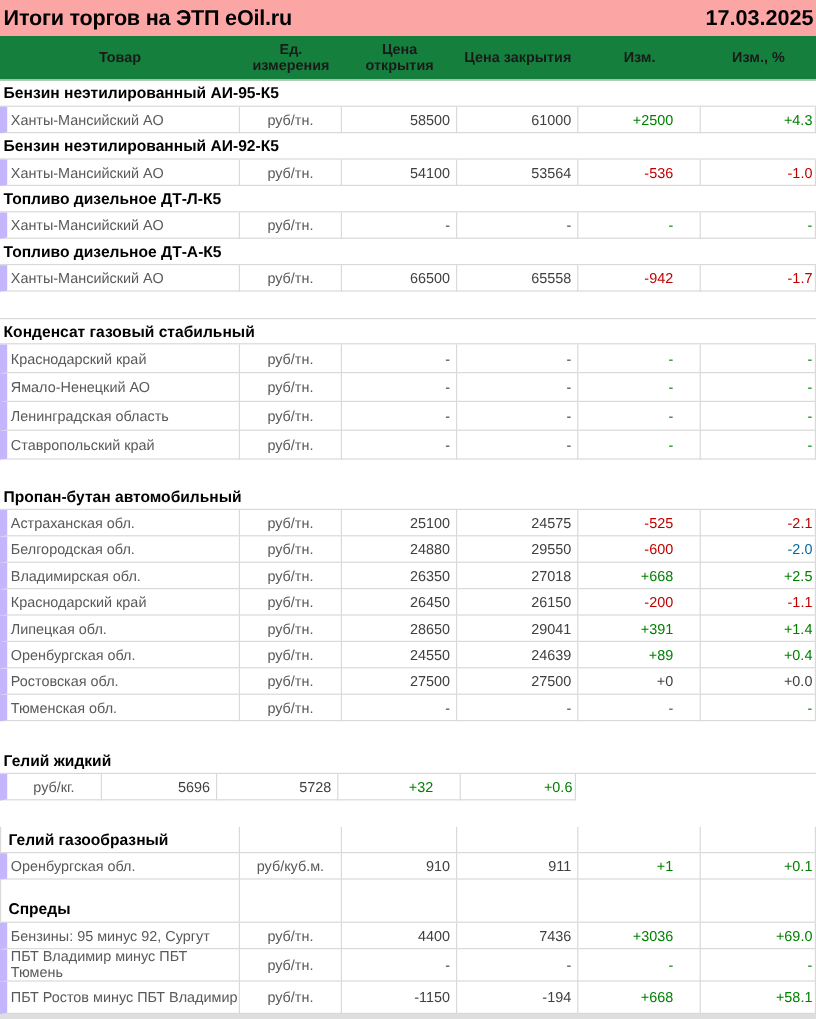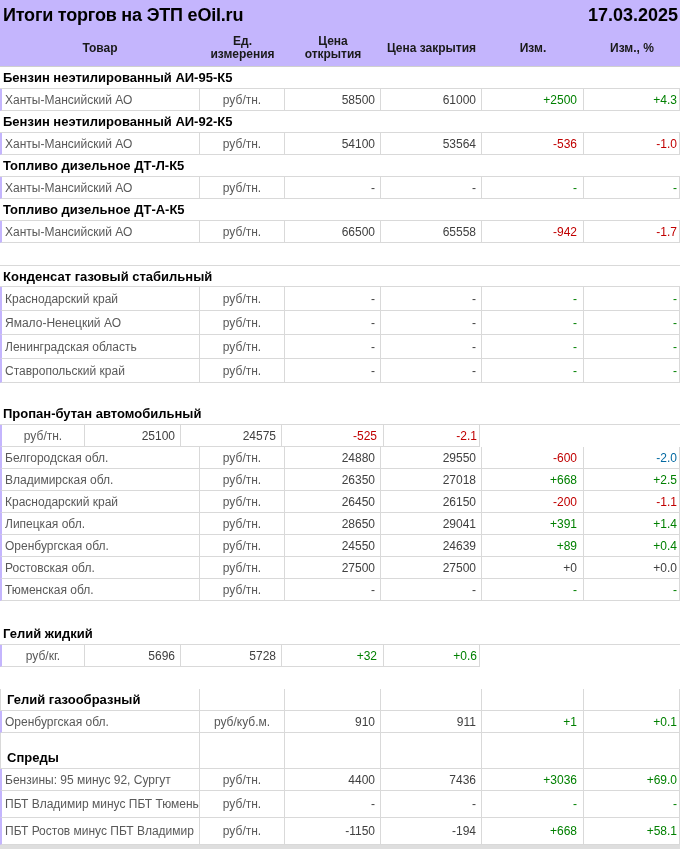--- a/index.html
+++ b/index.html
@@ -7,7 +7,7 @@
   .page{width:680px;height:849px;position:relative;background:#fff;}
 
   
-  .titlebar{height:30px;display:flex;align-items:center;justify-content:space-between;background:#c4b5fd;}
+  .titlebar{height:30px;display:flex;align-items:center;justify-content:space-between;background:#fca5a5;}
   .title{font-size:18px;font-weight:bold;color:#000;padding-left:3px;letter-spacing:-0.2px;}
   .date{font-size:18px;font-weight:bold;color:#000;padding-right:2px;}
 

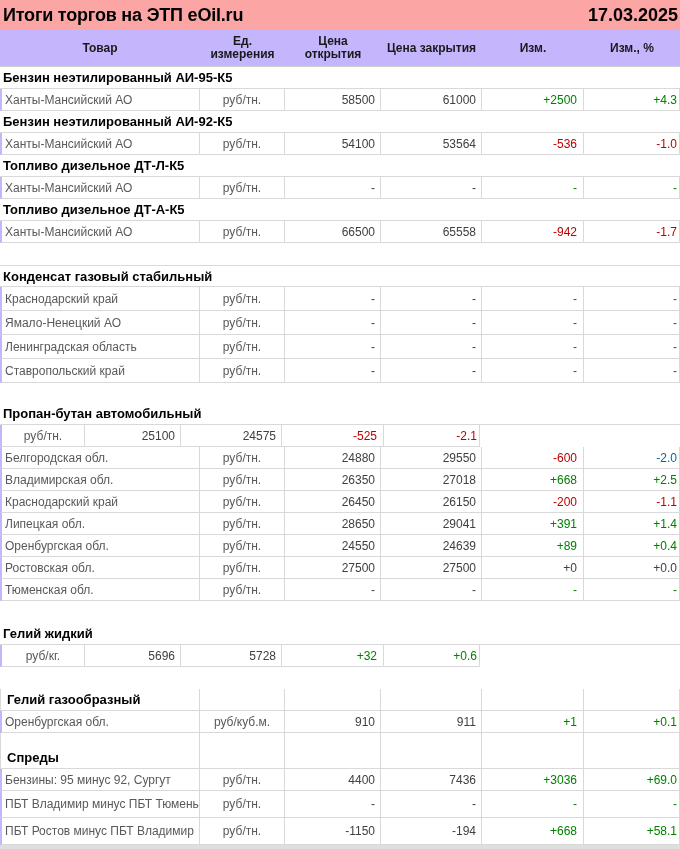--- a/index.html
+++ b/index.html
@@ -22,7 +22,7 @@
   .c5{width:96px;justify-content:flex-end;padding-right:2px;}
 
   
-  .r-head{height:37px;background:#c4b5fd;border-bottom:1px solid #cfcfcf;}
+  .r-head{height:37px;background:#15803d;border-bottom:1px solid #cfcfcf;}
   .r-head .cell{font-weight:bold;color:#1a1a1a;justify-content:center;text-align:center;
                 line-height:13px;padding:0 4px;}
 

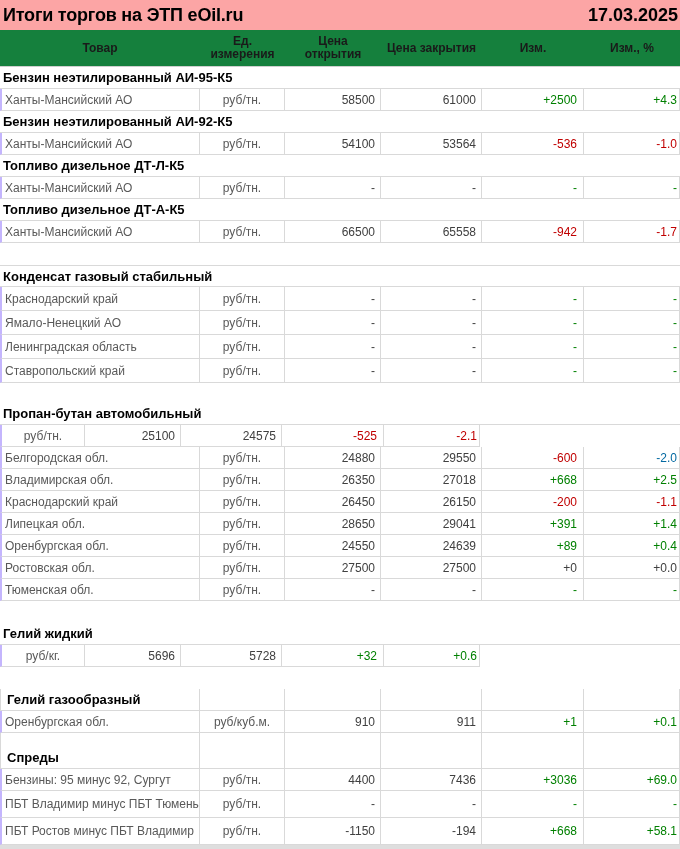--- a/index.html
+++ b/index.html
@@ -37,7 +37,7 @@
   
   .r-data{height:22px;}
   .r-data .cell{border-right:1px solid #d9d9d9;border-bottom:1px solid #d9d9d9;}
-  .r-data .cell:first-child{border-left:2px solid #c4b5fd;}
+  .r-data .cell:first-child{border-left:6px solid #c4b5fd;}
   .r-data.tall{height:24px;}
   .r-data.twoline{height:27px;}
   .r-data.twoline .c0{line-height:13px;align-items:center;white-space:normal;}

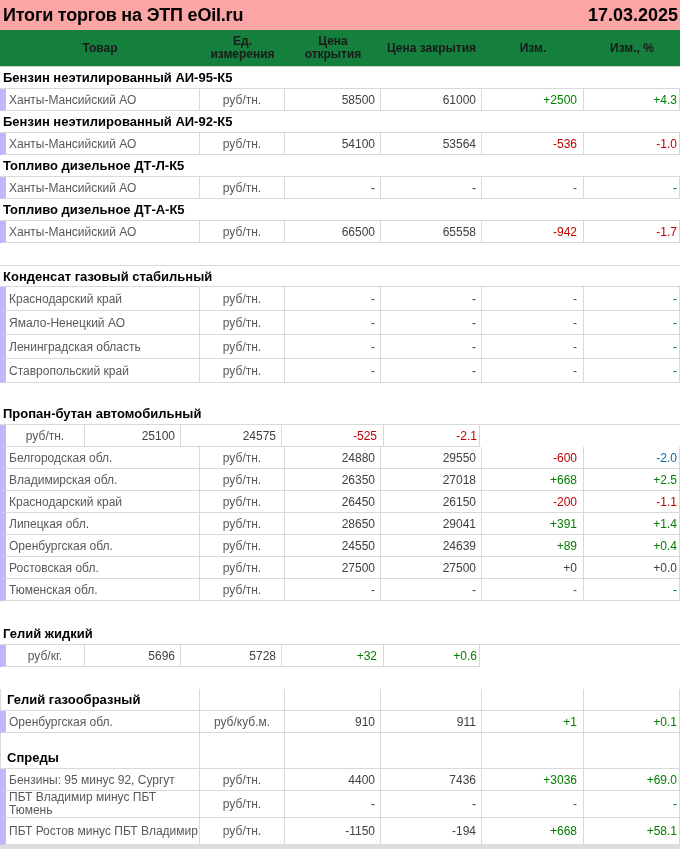--- a/index.html
+++ b/index.html
@@ -18,7 +18,7 @@
   .c1{width:85px;justify-content:center;color:#595959;}
   .c2{width:96px;justify-content:flex-end;padding-right:5px;color:#404040;}
   .c3{width:101px;justify-content:flex-end;padding-right:5px;color:#404040;}
-  .c4{width:102px;justify-content:flex-end;padding-right:6px;}
+  .c4{width:102px;justify-content:flex-end;padding-right:22px;}
   .c5{width:96px;justify-content:flex-end;padding-right:2px;}
 
   

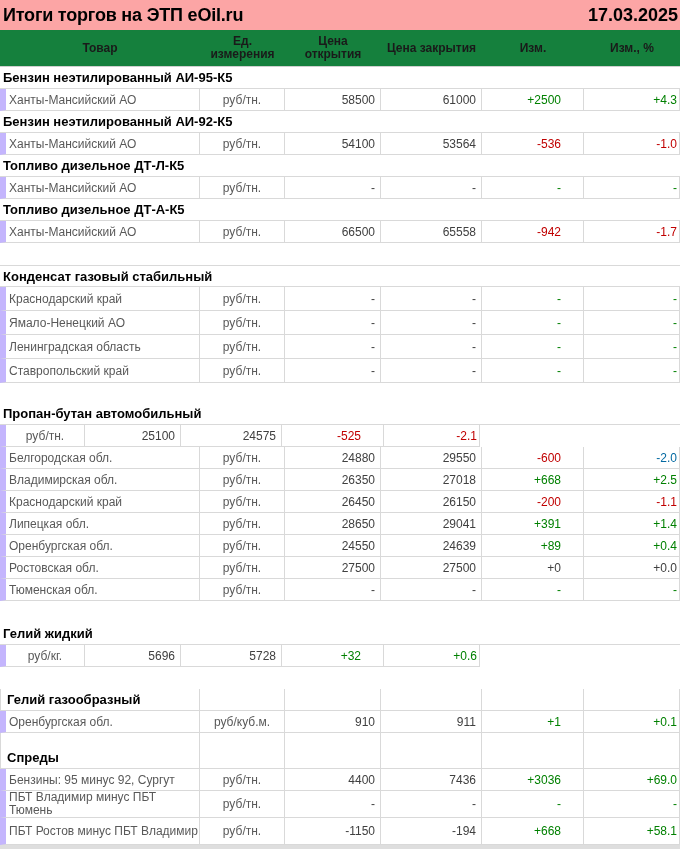--- a/index.html
+++ b/index.html
@@ -155,6 +155,7 @@
         <div class="seclabel">Пропан-бутан автомобильный</div>
       </div>
       <div class="row r-data">
+        <div class="cell c0">Астраханская обл.</div>
         <div class="cell c1">руб/тн.</div>
         <div class="cell c2">25100</div>
         <div class="cell c3">24575</div>

